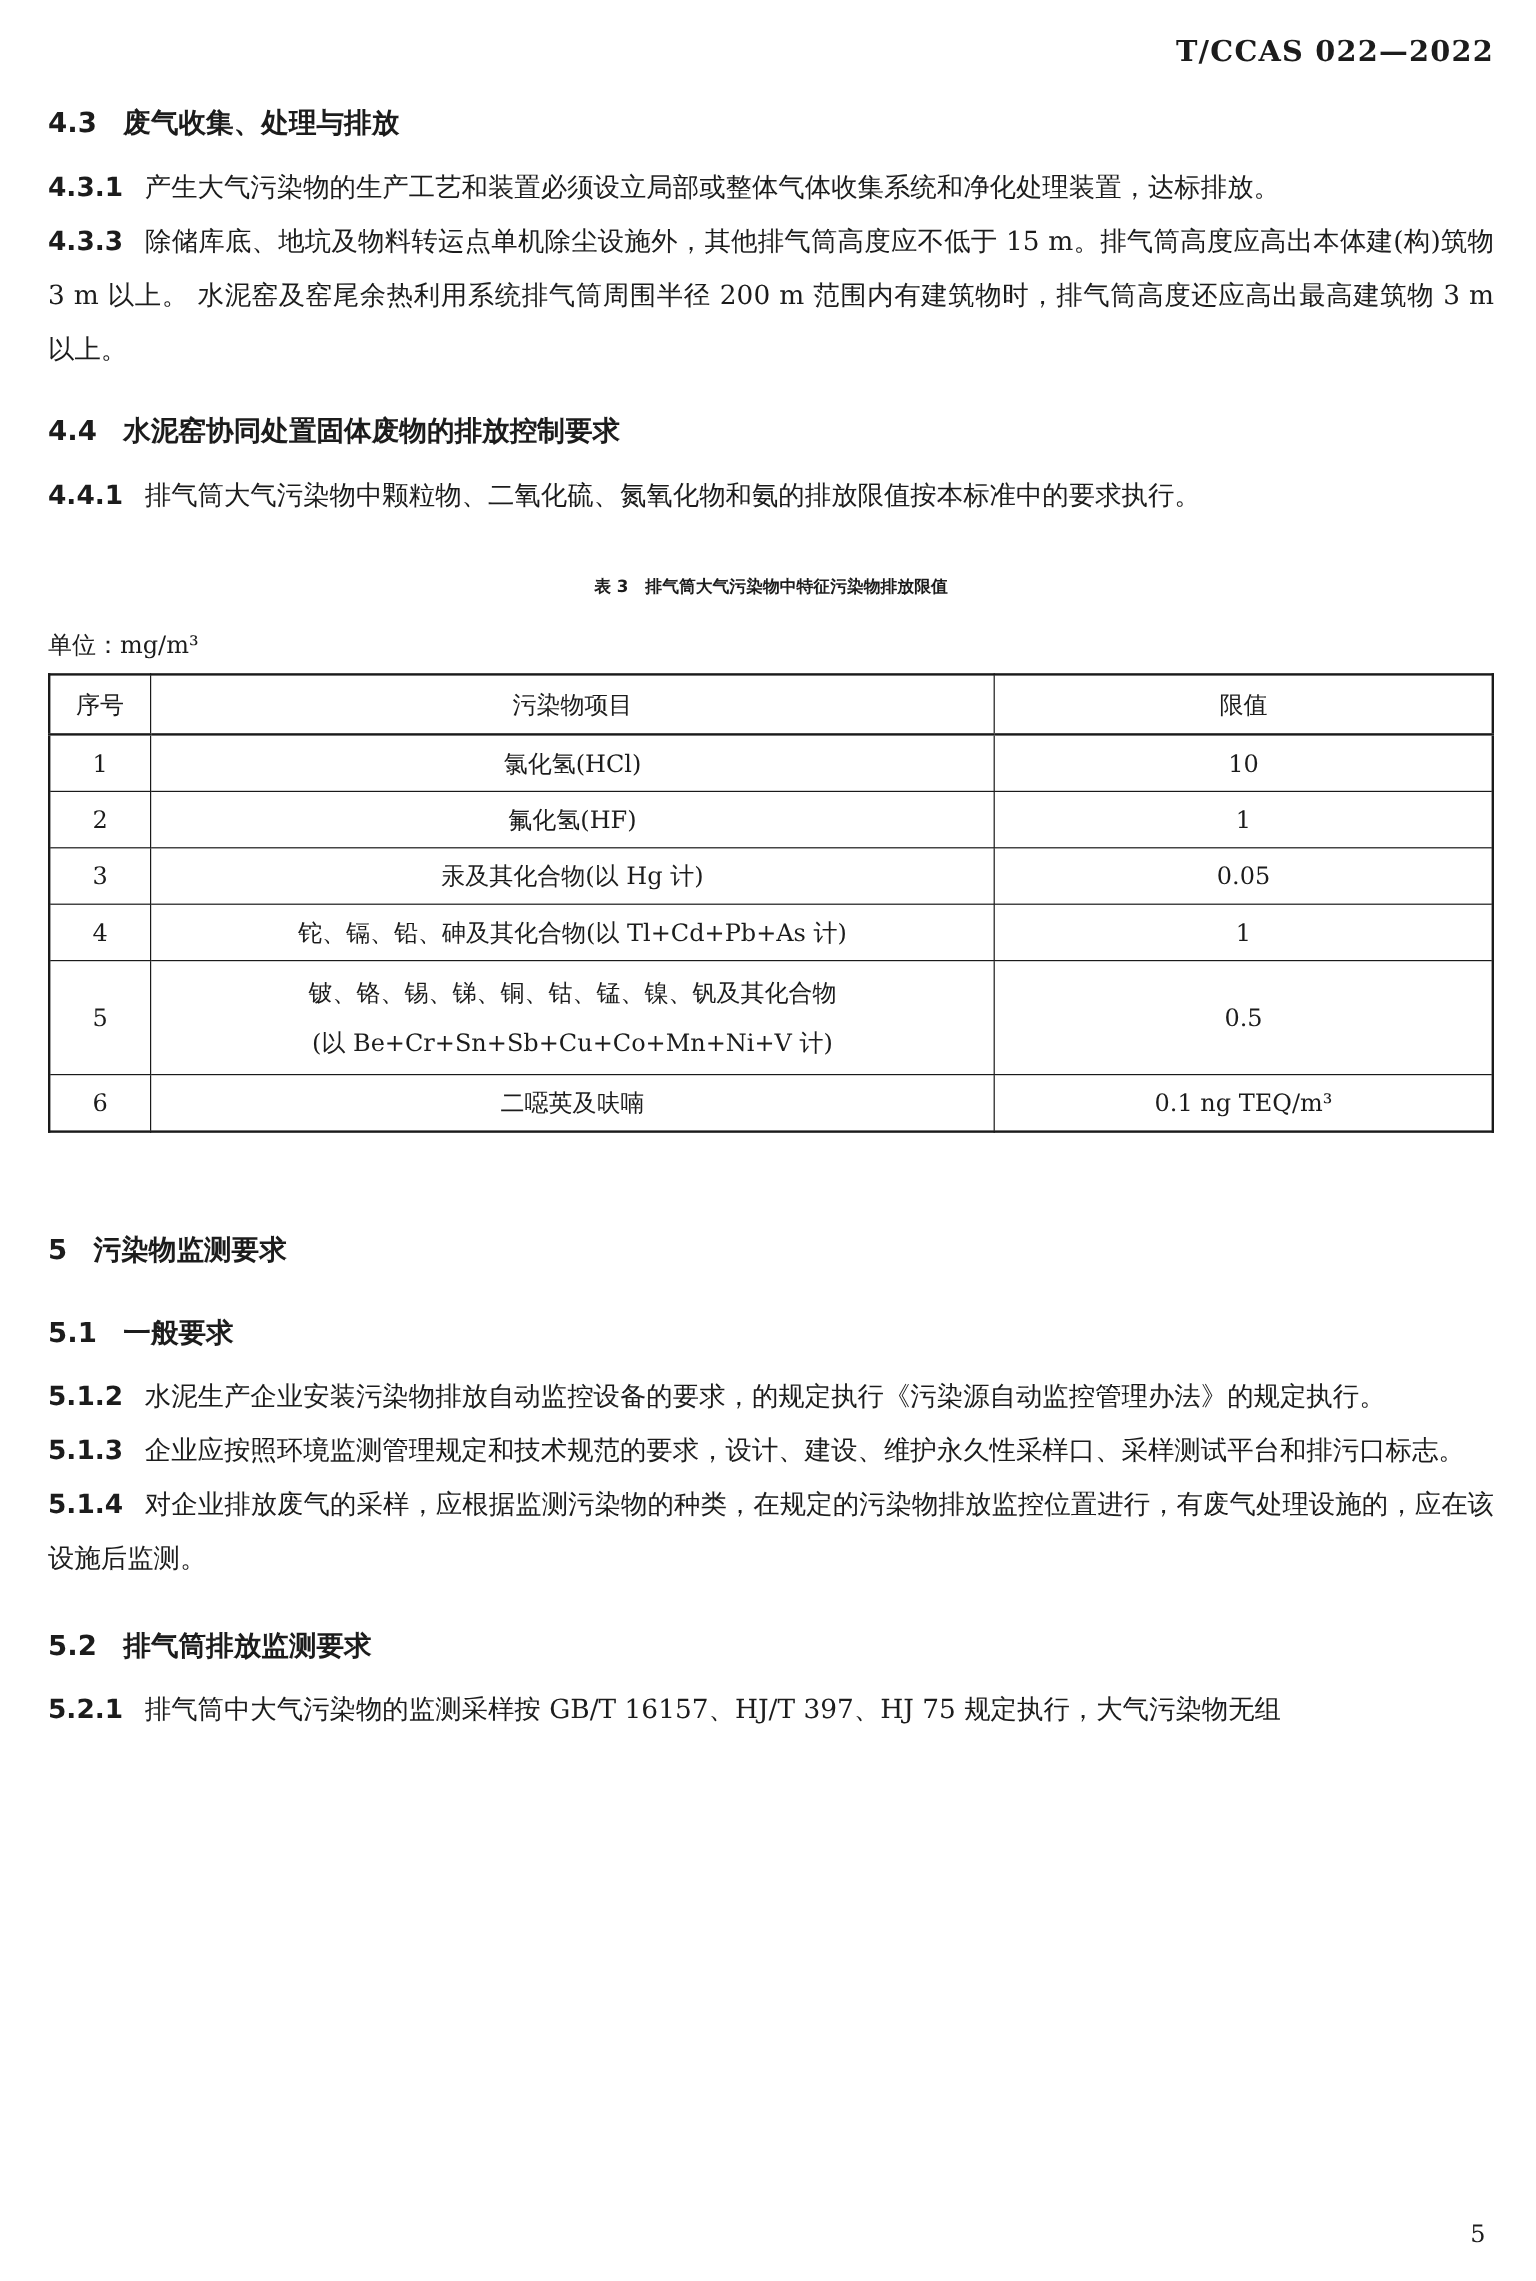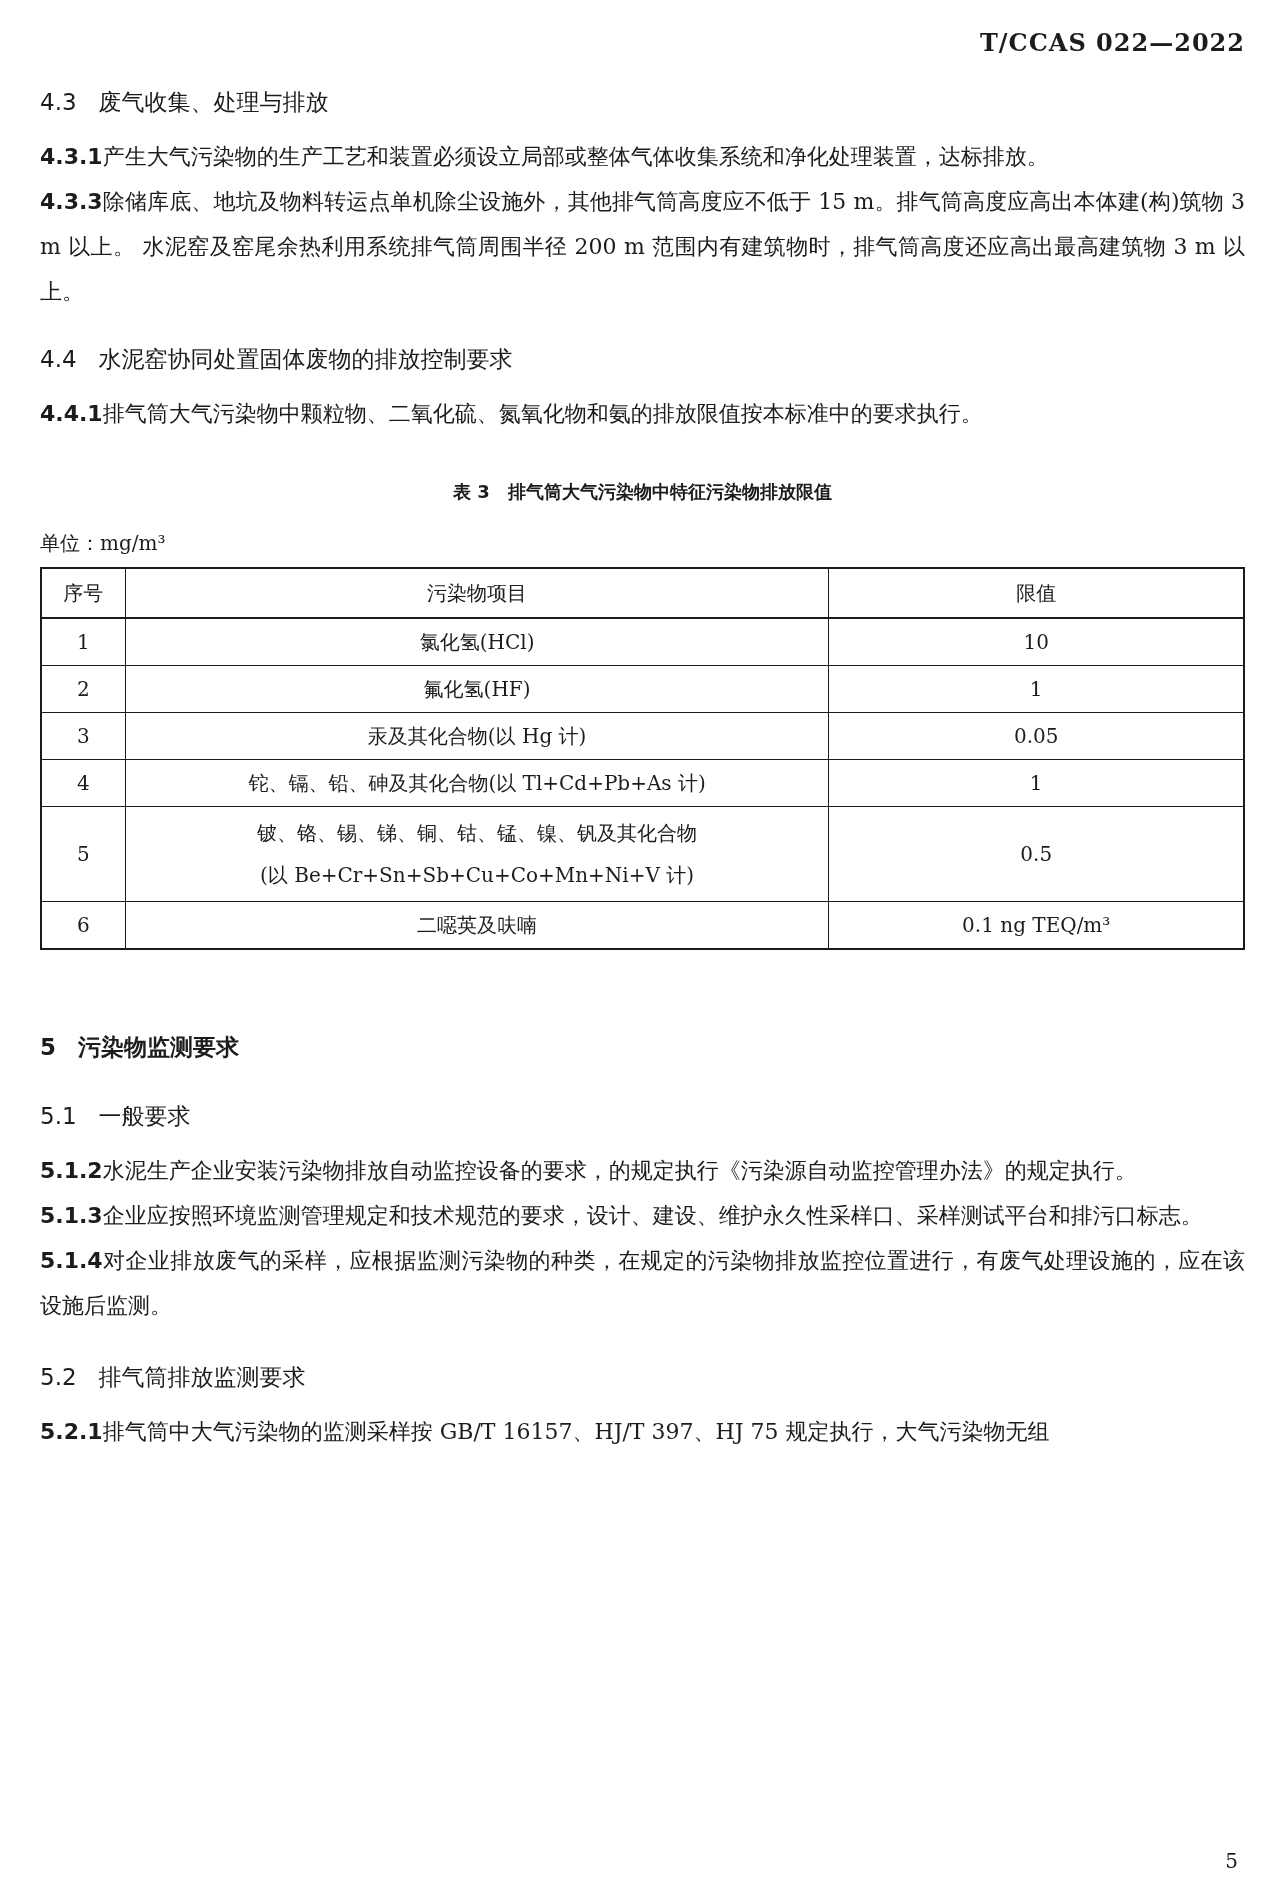--- a/index.html
+++ b/index.html
@@ -26,7 +26,7 @@
   }
   .h-l2 {
     font-family: "DejaVu Sans", "Liberation Sans", sans-serif;
-    font-weight: normal;
+    font-weight: bold;
     font-size: 23px;
     margin: 30px 0 16px 0;
   }

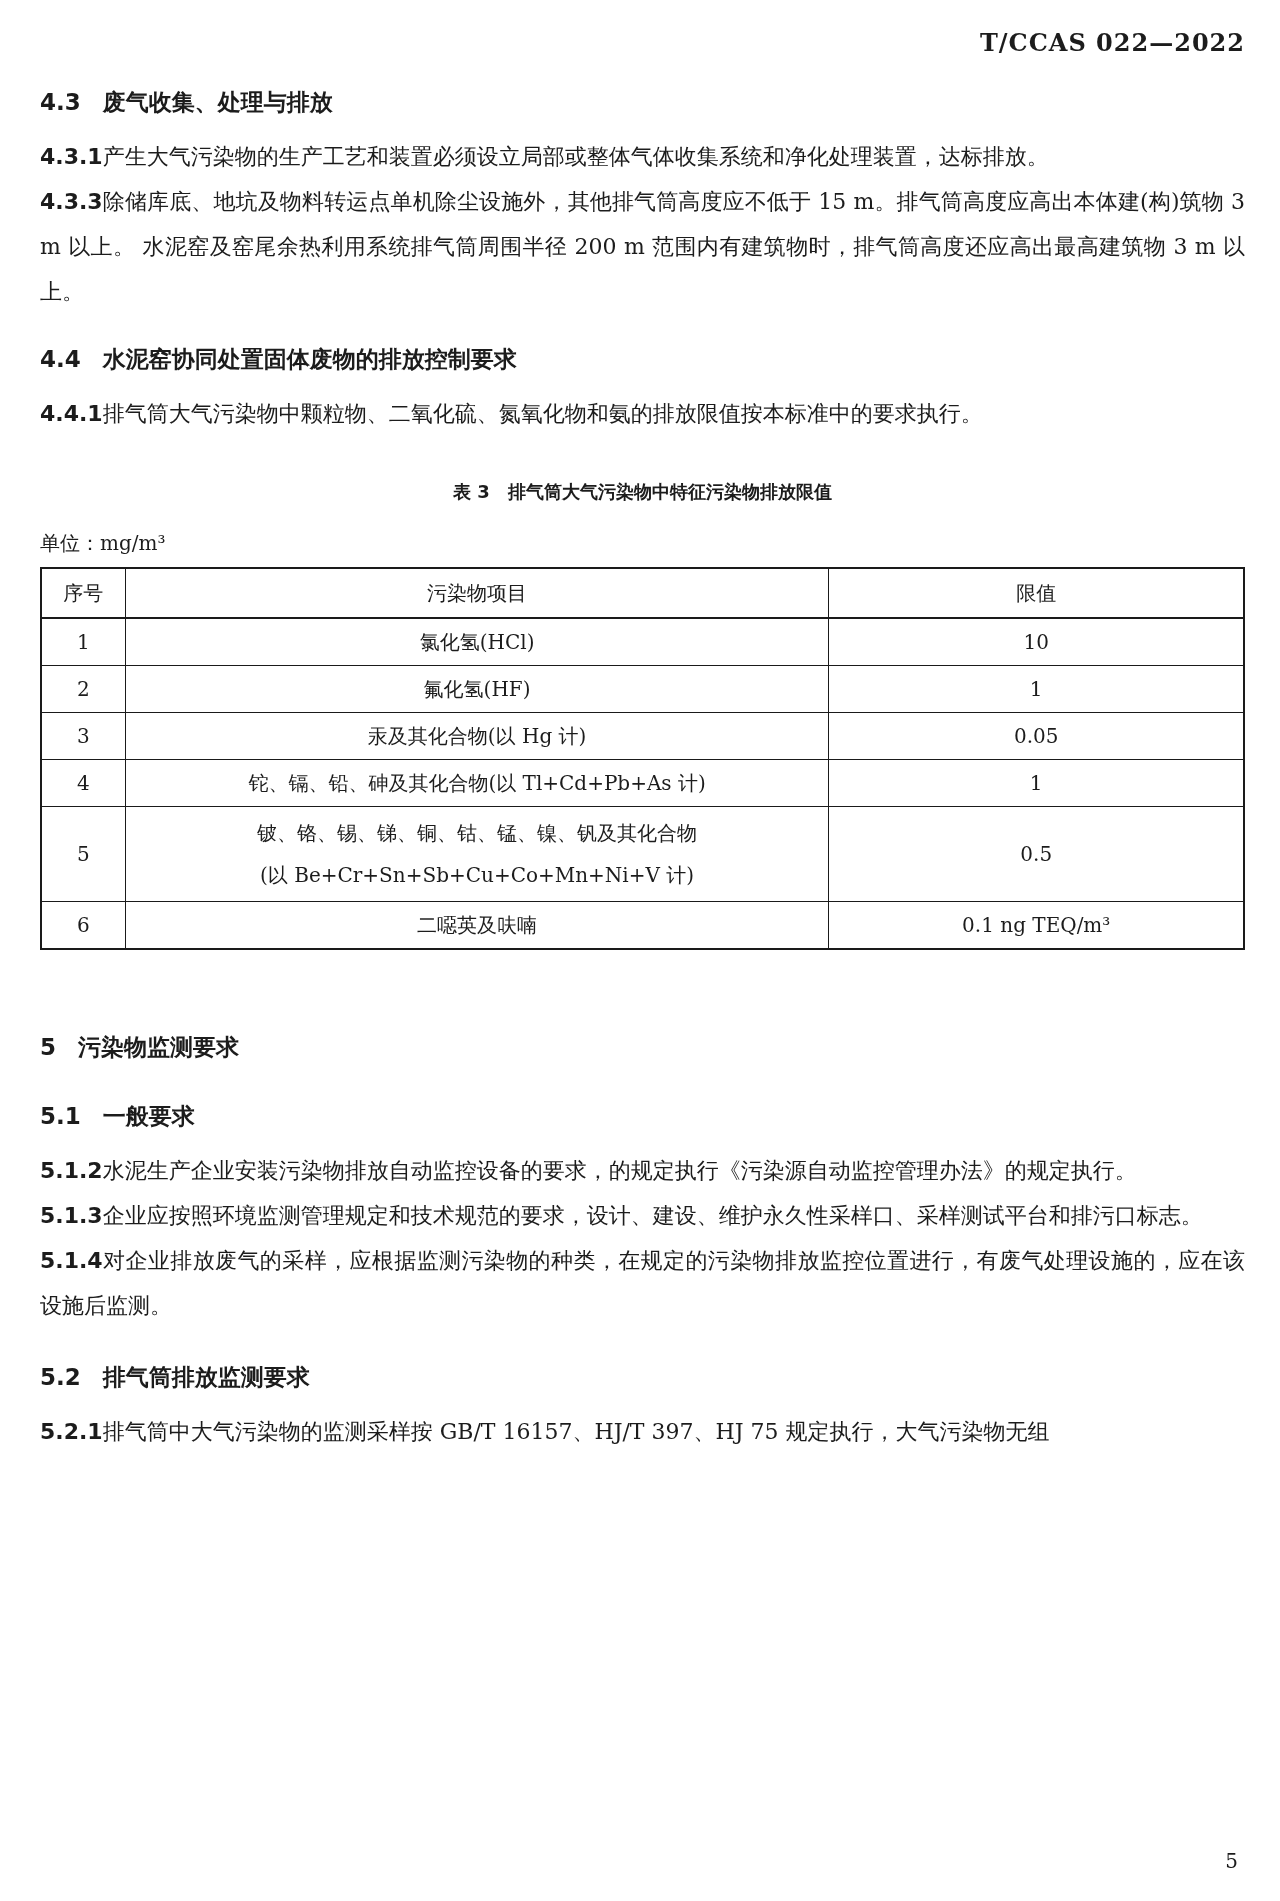--- a/index.html
+++ b/index.html
@@ -46,6 +46,7 @@
   .cnum {
     font-family: "DejaVu Sans", "Liberation Sans", sans-serif;
     font-weight: bold;
+    margin-right: 18px;
   }
   .tbl-caption {
     text-align: center;

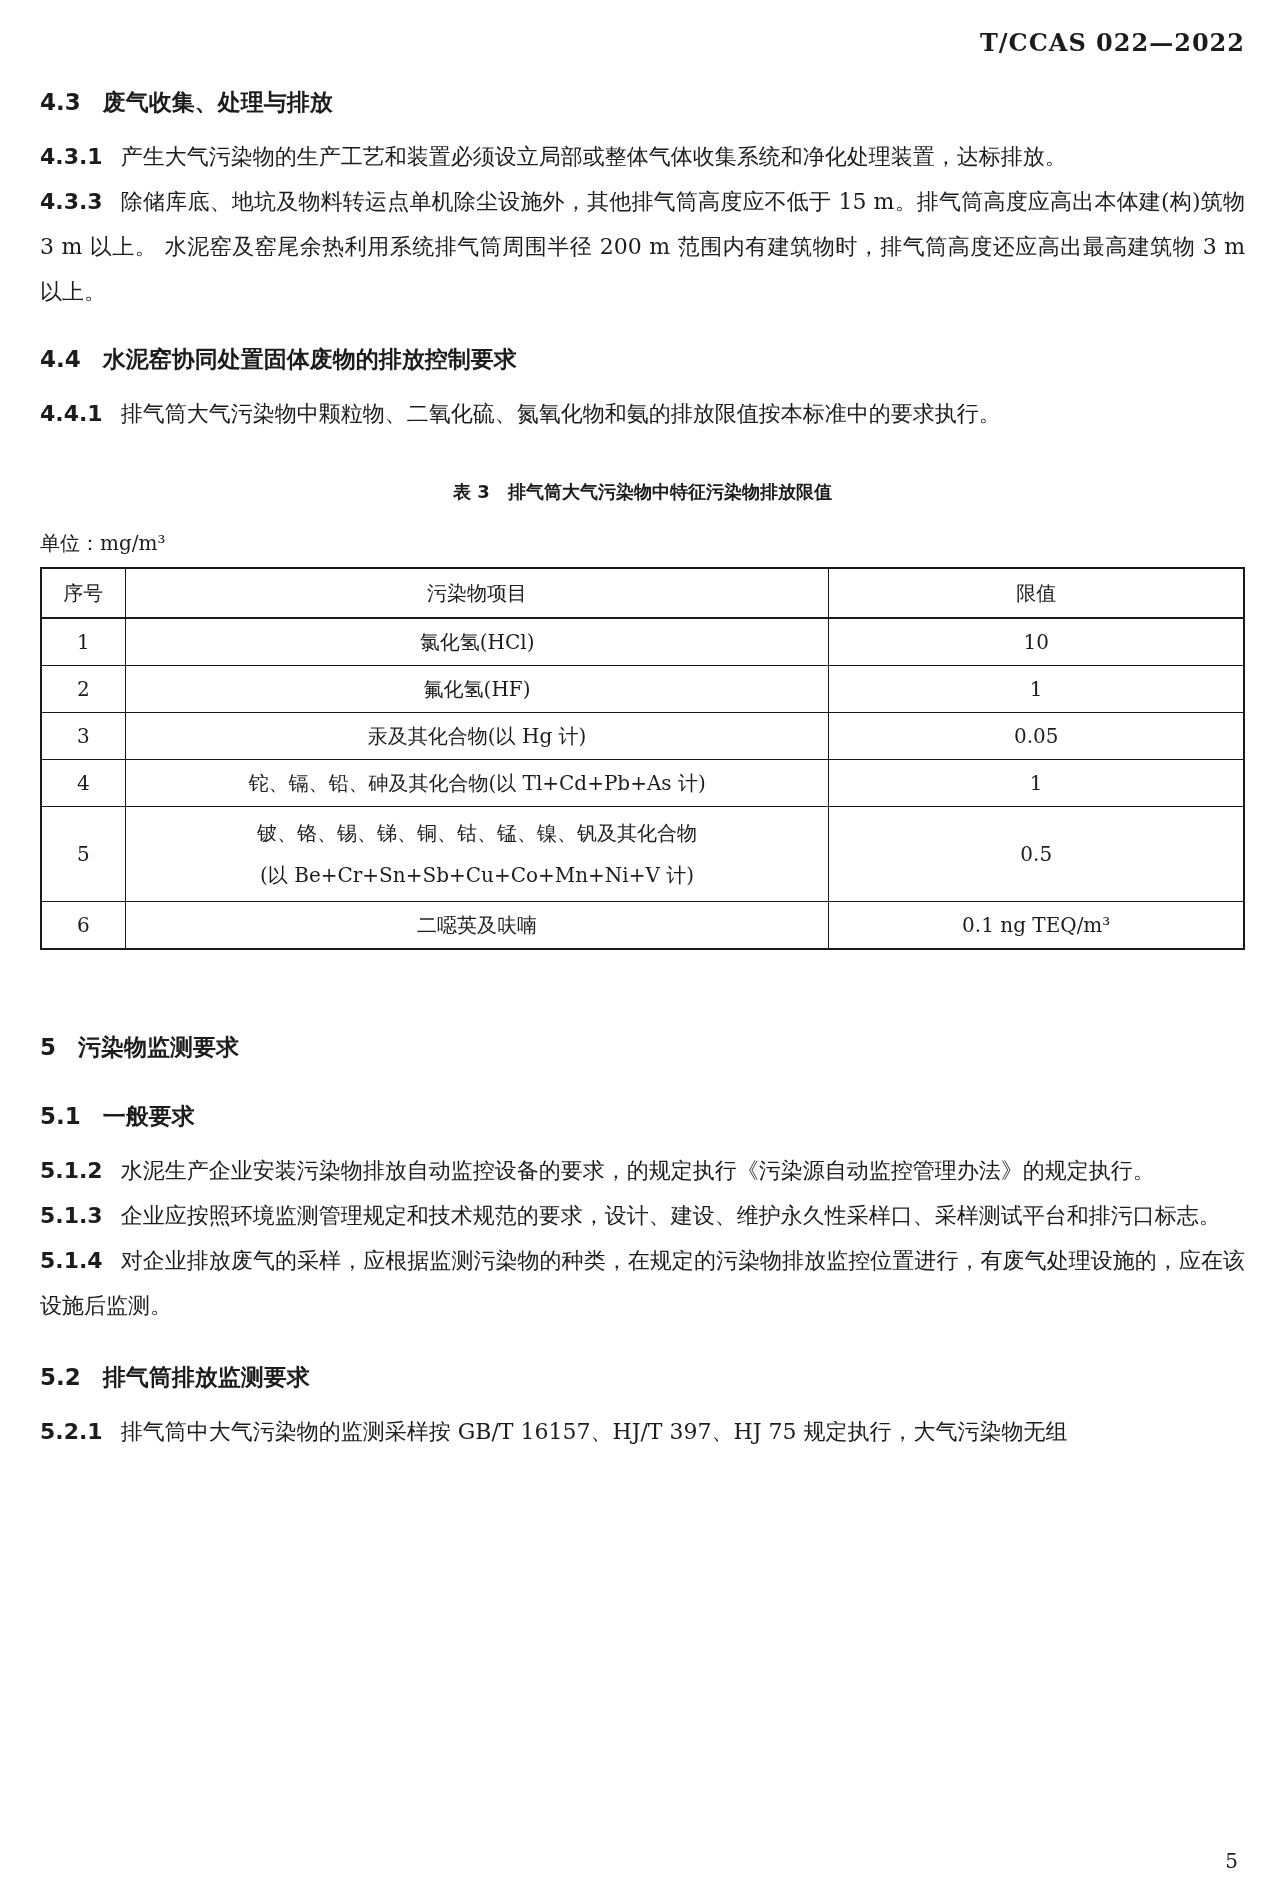--- a/index.html
+++ b/index.html
@@ -52,7 +52,7 @@
     text-align: center;
     font-family: "DejaVu Sans", "Liberation Sans", sans-serif;
     font-weight: bold;
-    font-size: 18px;
+    font-size: 14px;
     margin: 44px 0 0 0;
   }
   .tbl-unit {

